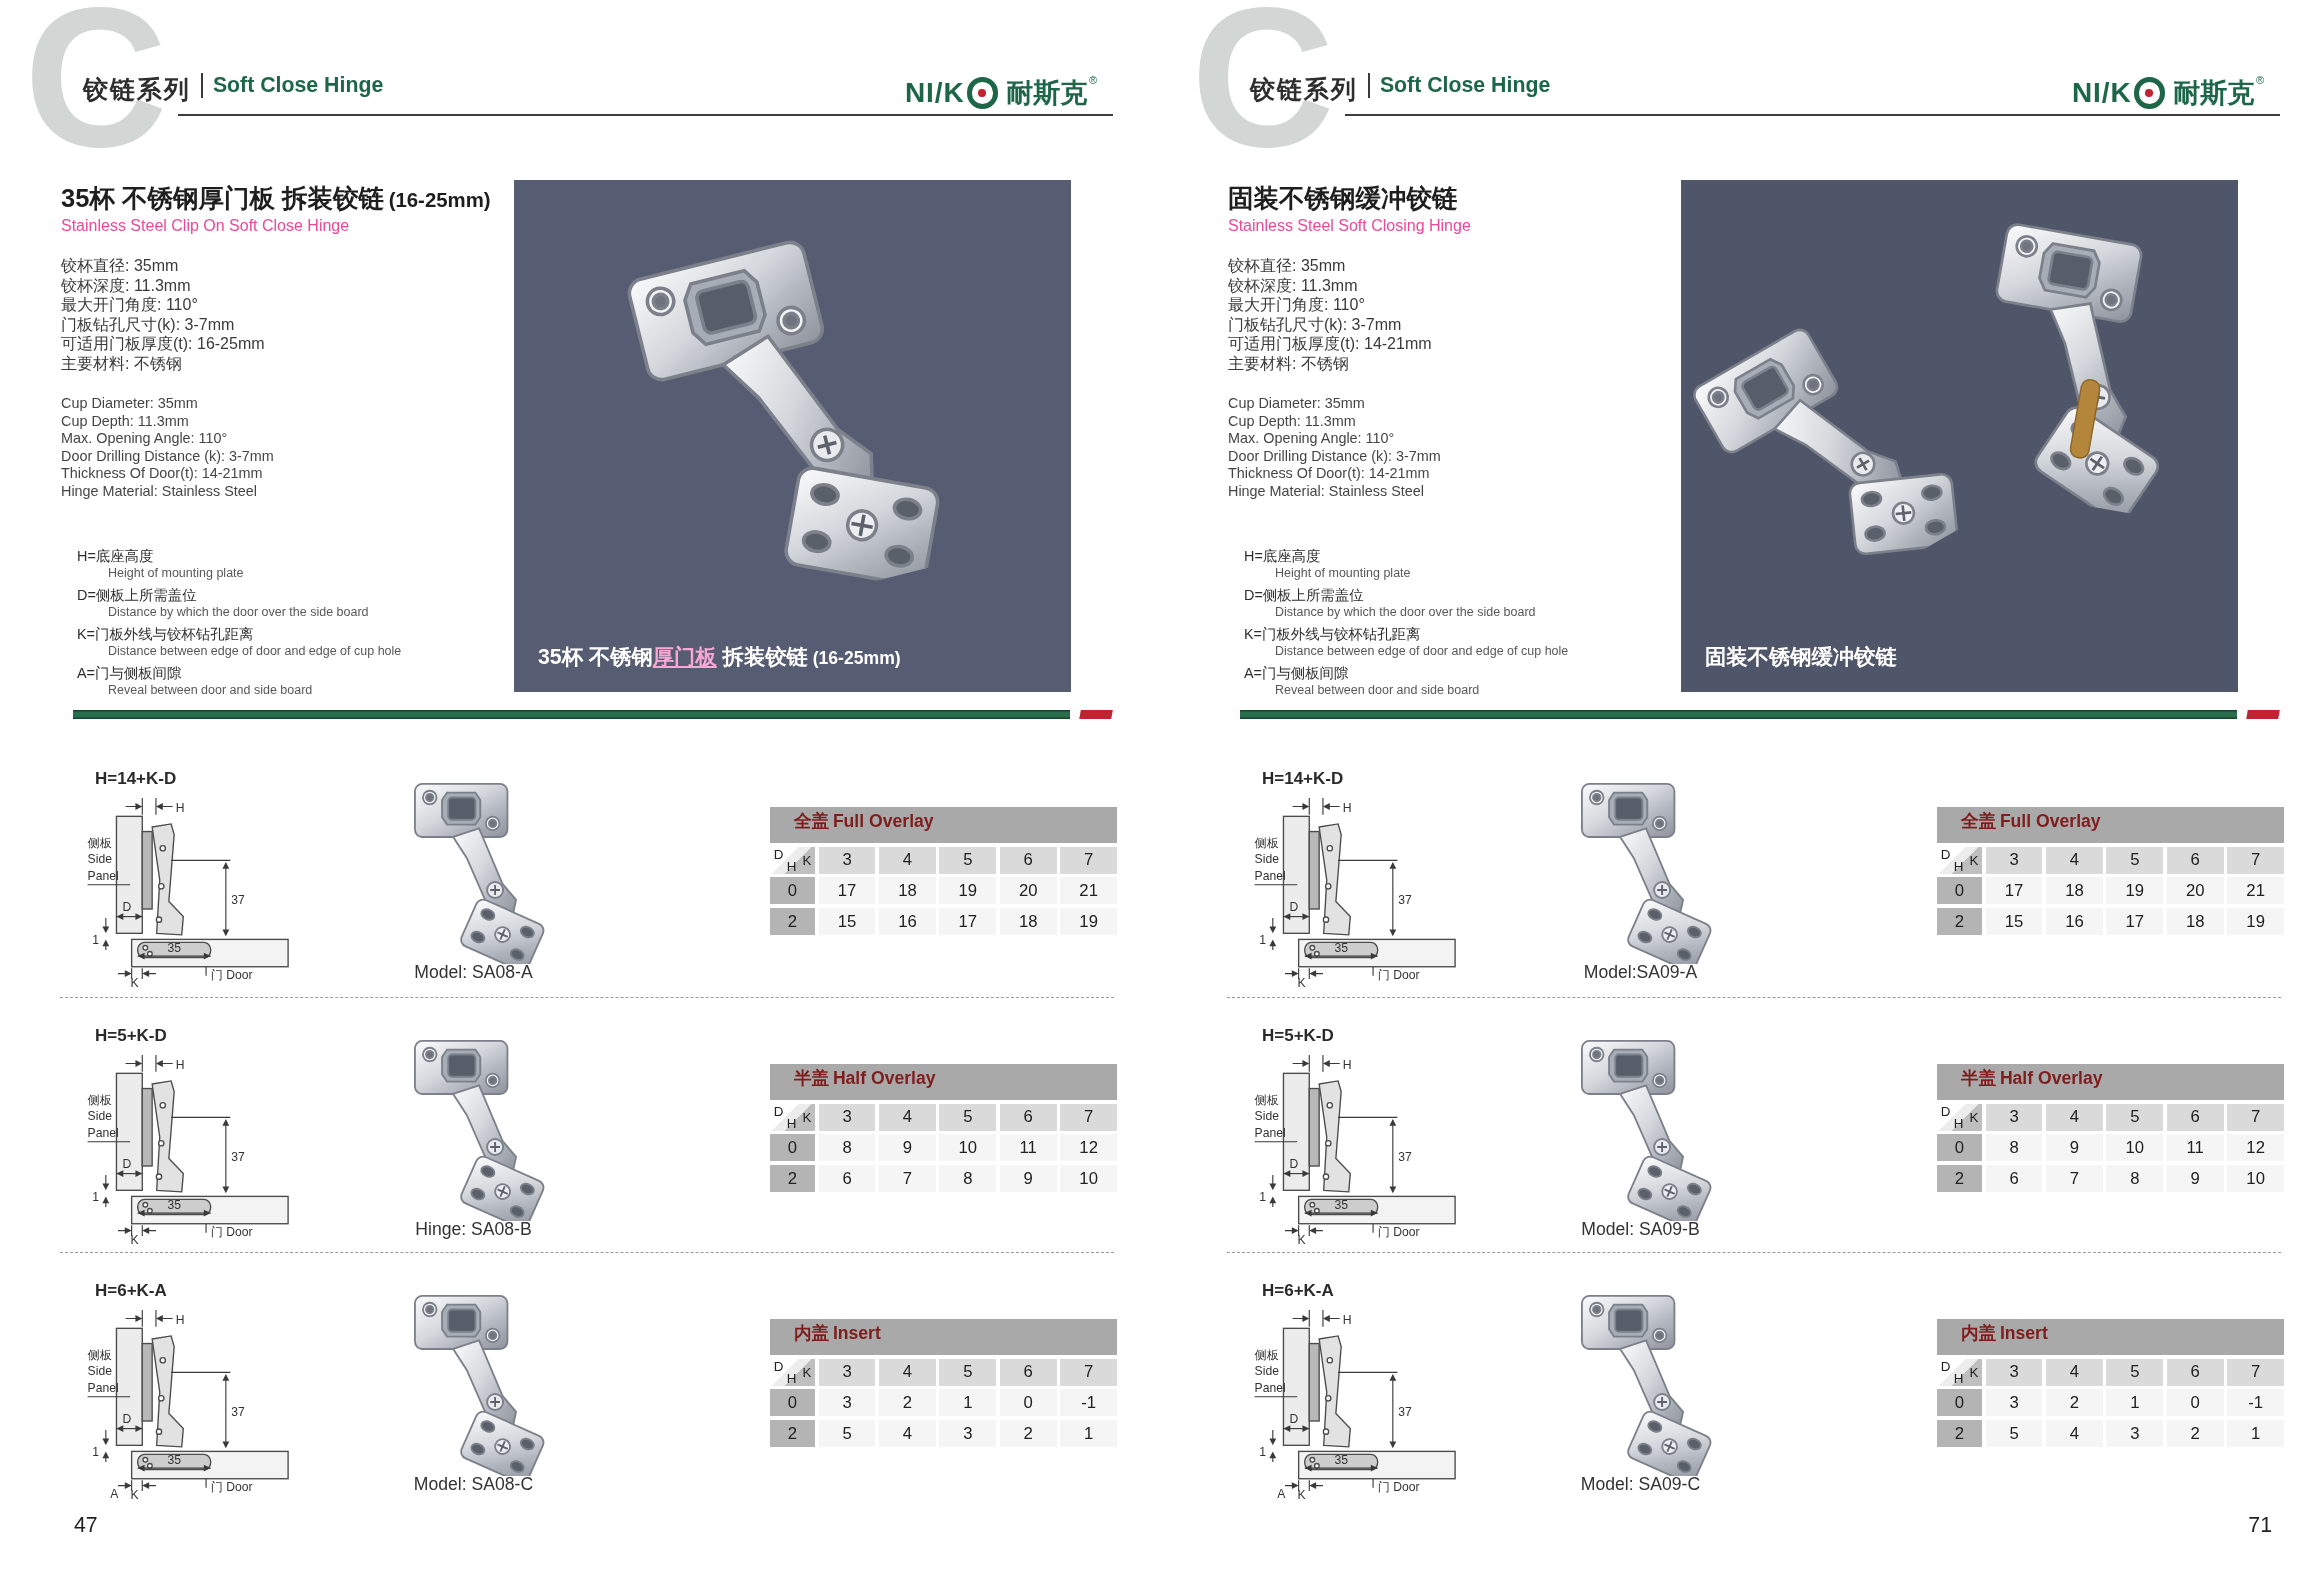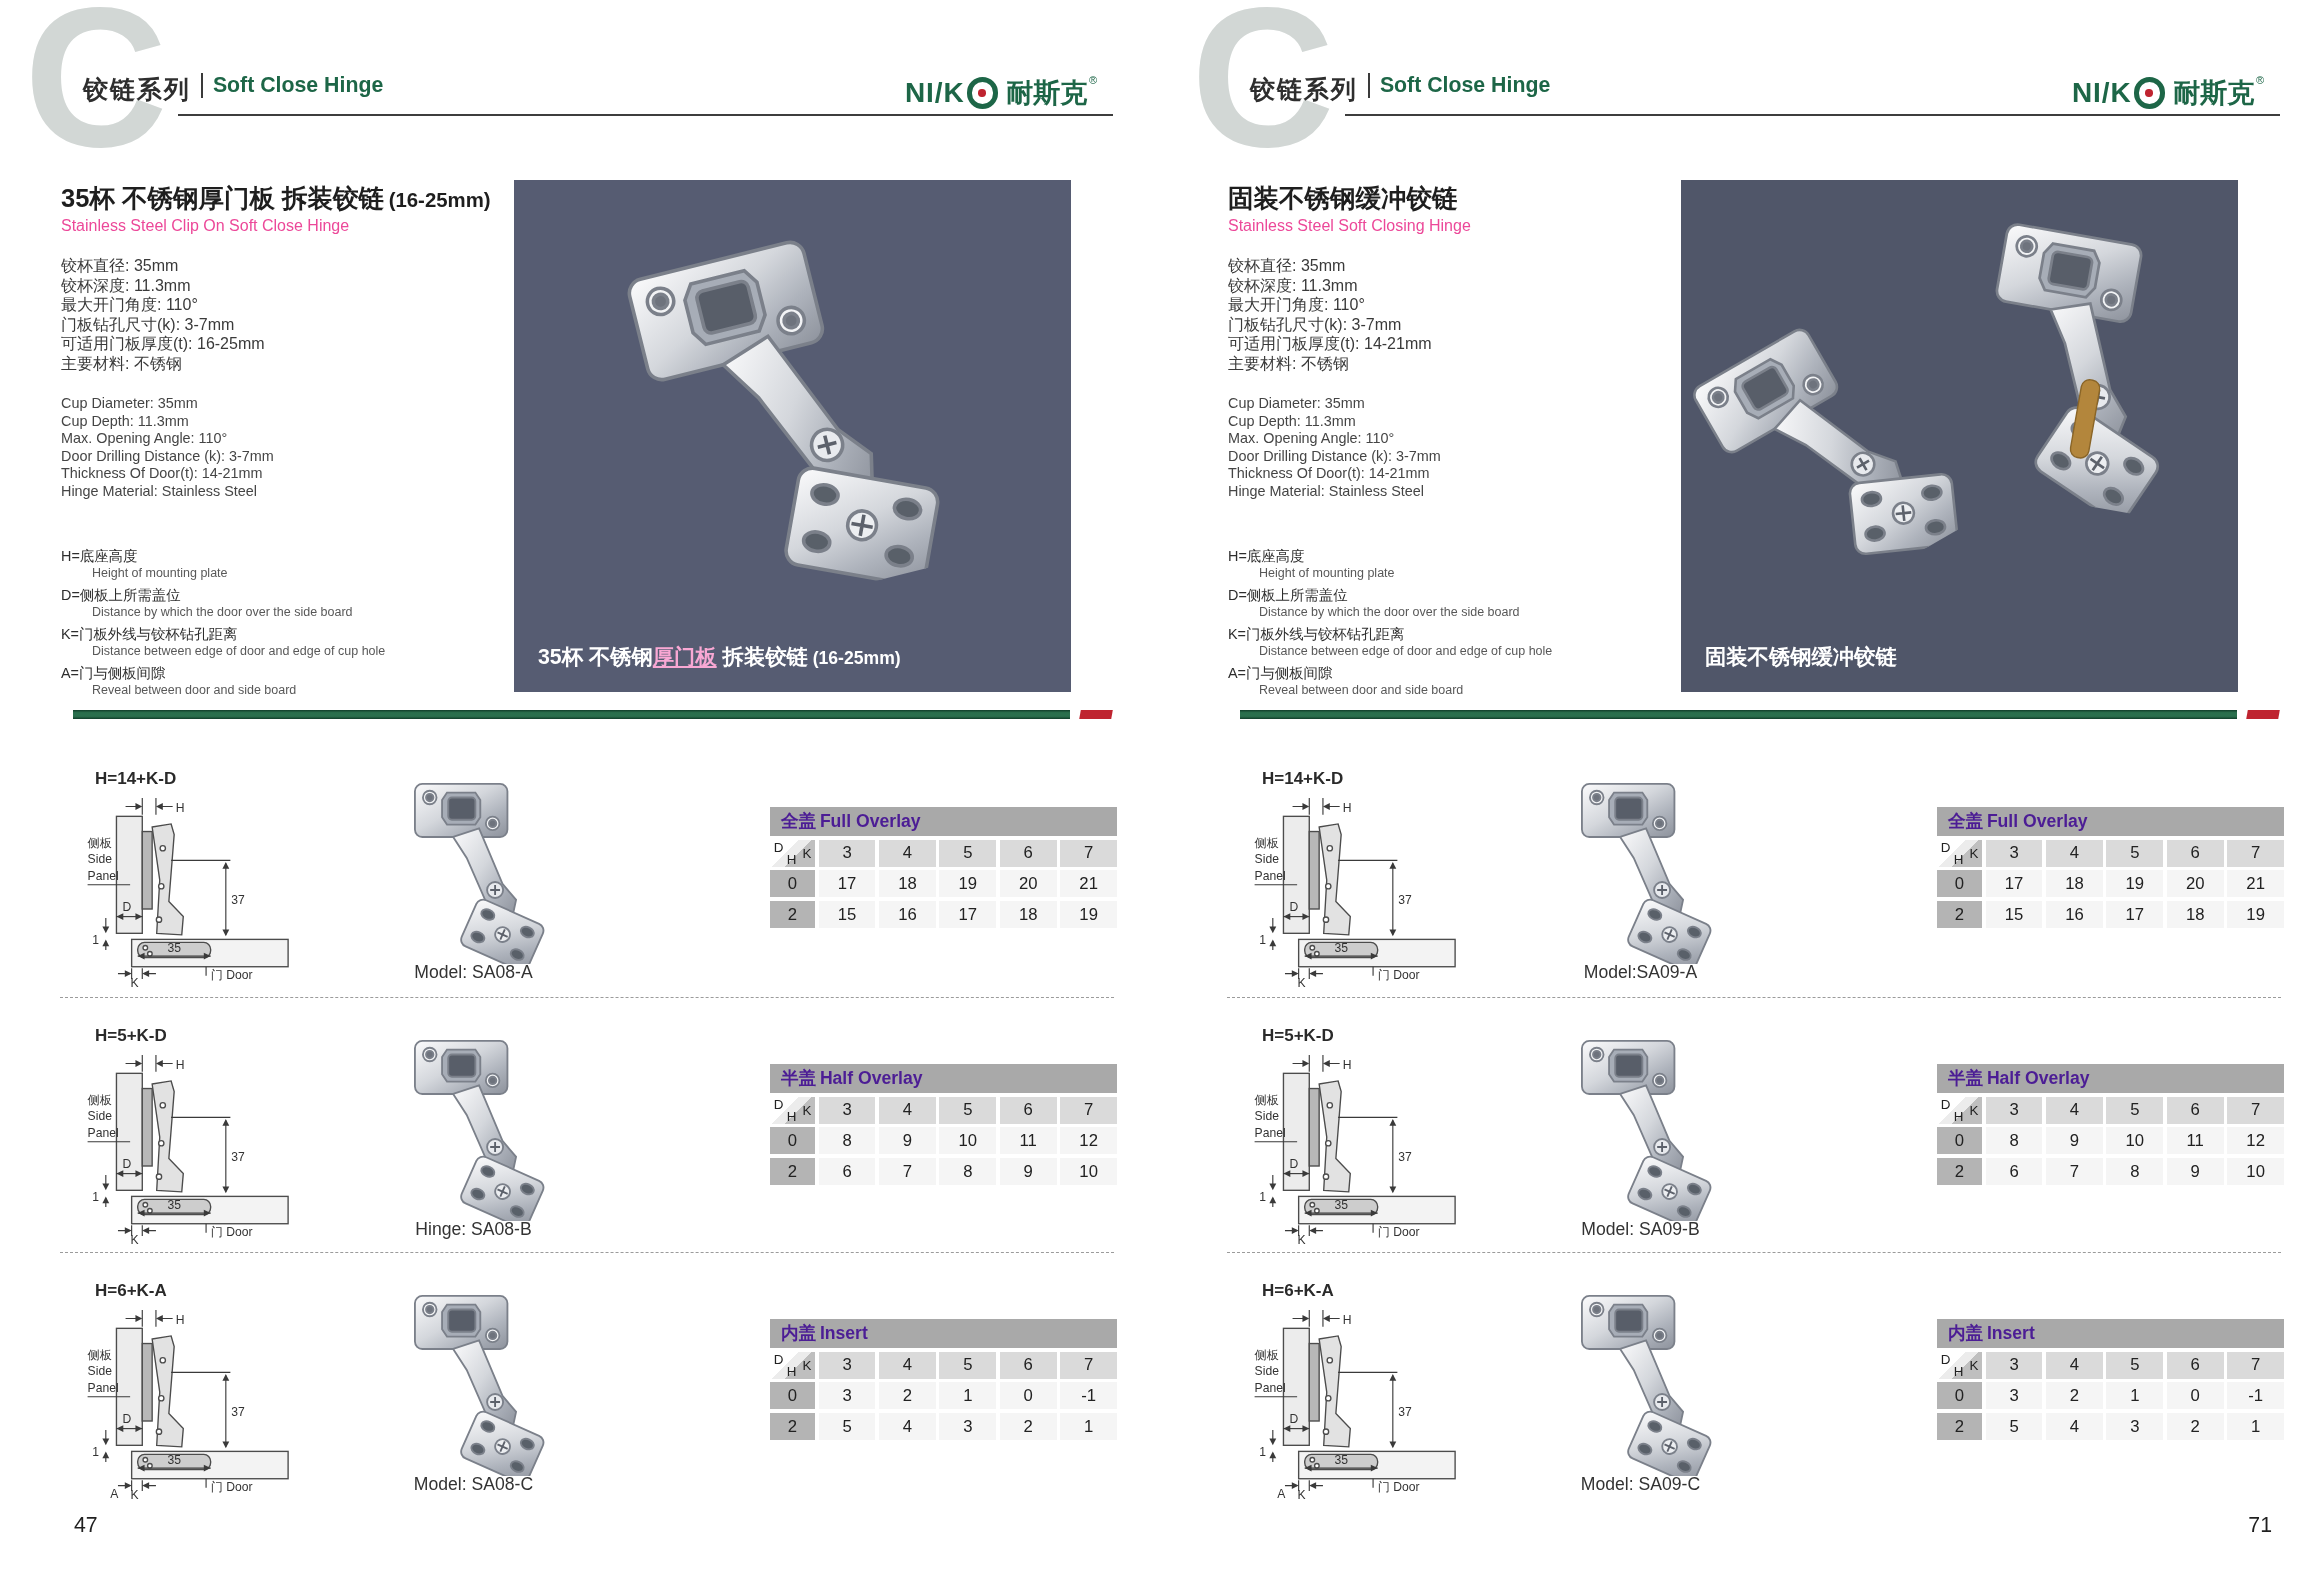--- a/index.html
+++ b/index.html
@@ -31,7 +31,7 @@
   .specs{line-height:1.22;}
   .specs-cn{position:absolute;left:61px;top:256px;font-size:16px;color:#3a3a3a;}
   .specs-en{position:absolute;left:61px;top:395px;font-size:14.4px;color:#454545;}
-  .legend{position:absolute;left:61px;top:547px;}
+  .legend{position:absolute;left:77px;top:547px;}
   .lgd{margin-bottom:6px;}
   .lgd .cn{font-size:14.4px;color:#2d2d2d;}
   .lgd .en{font-size:12.5px;color:#585858;margin-left:31px;}

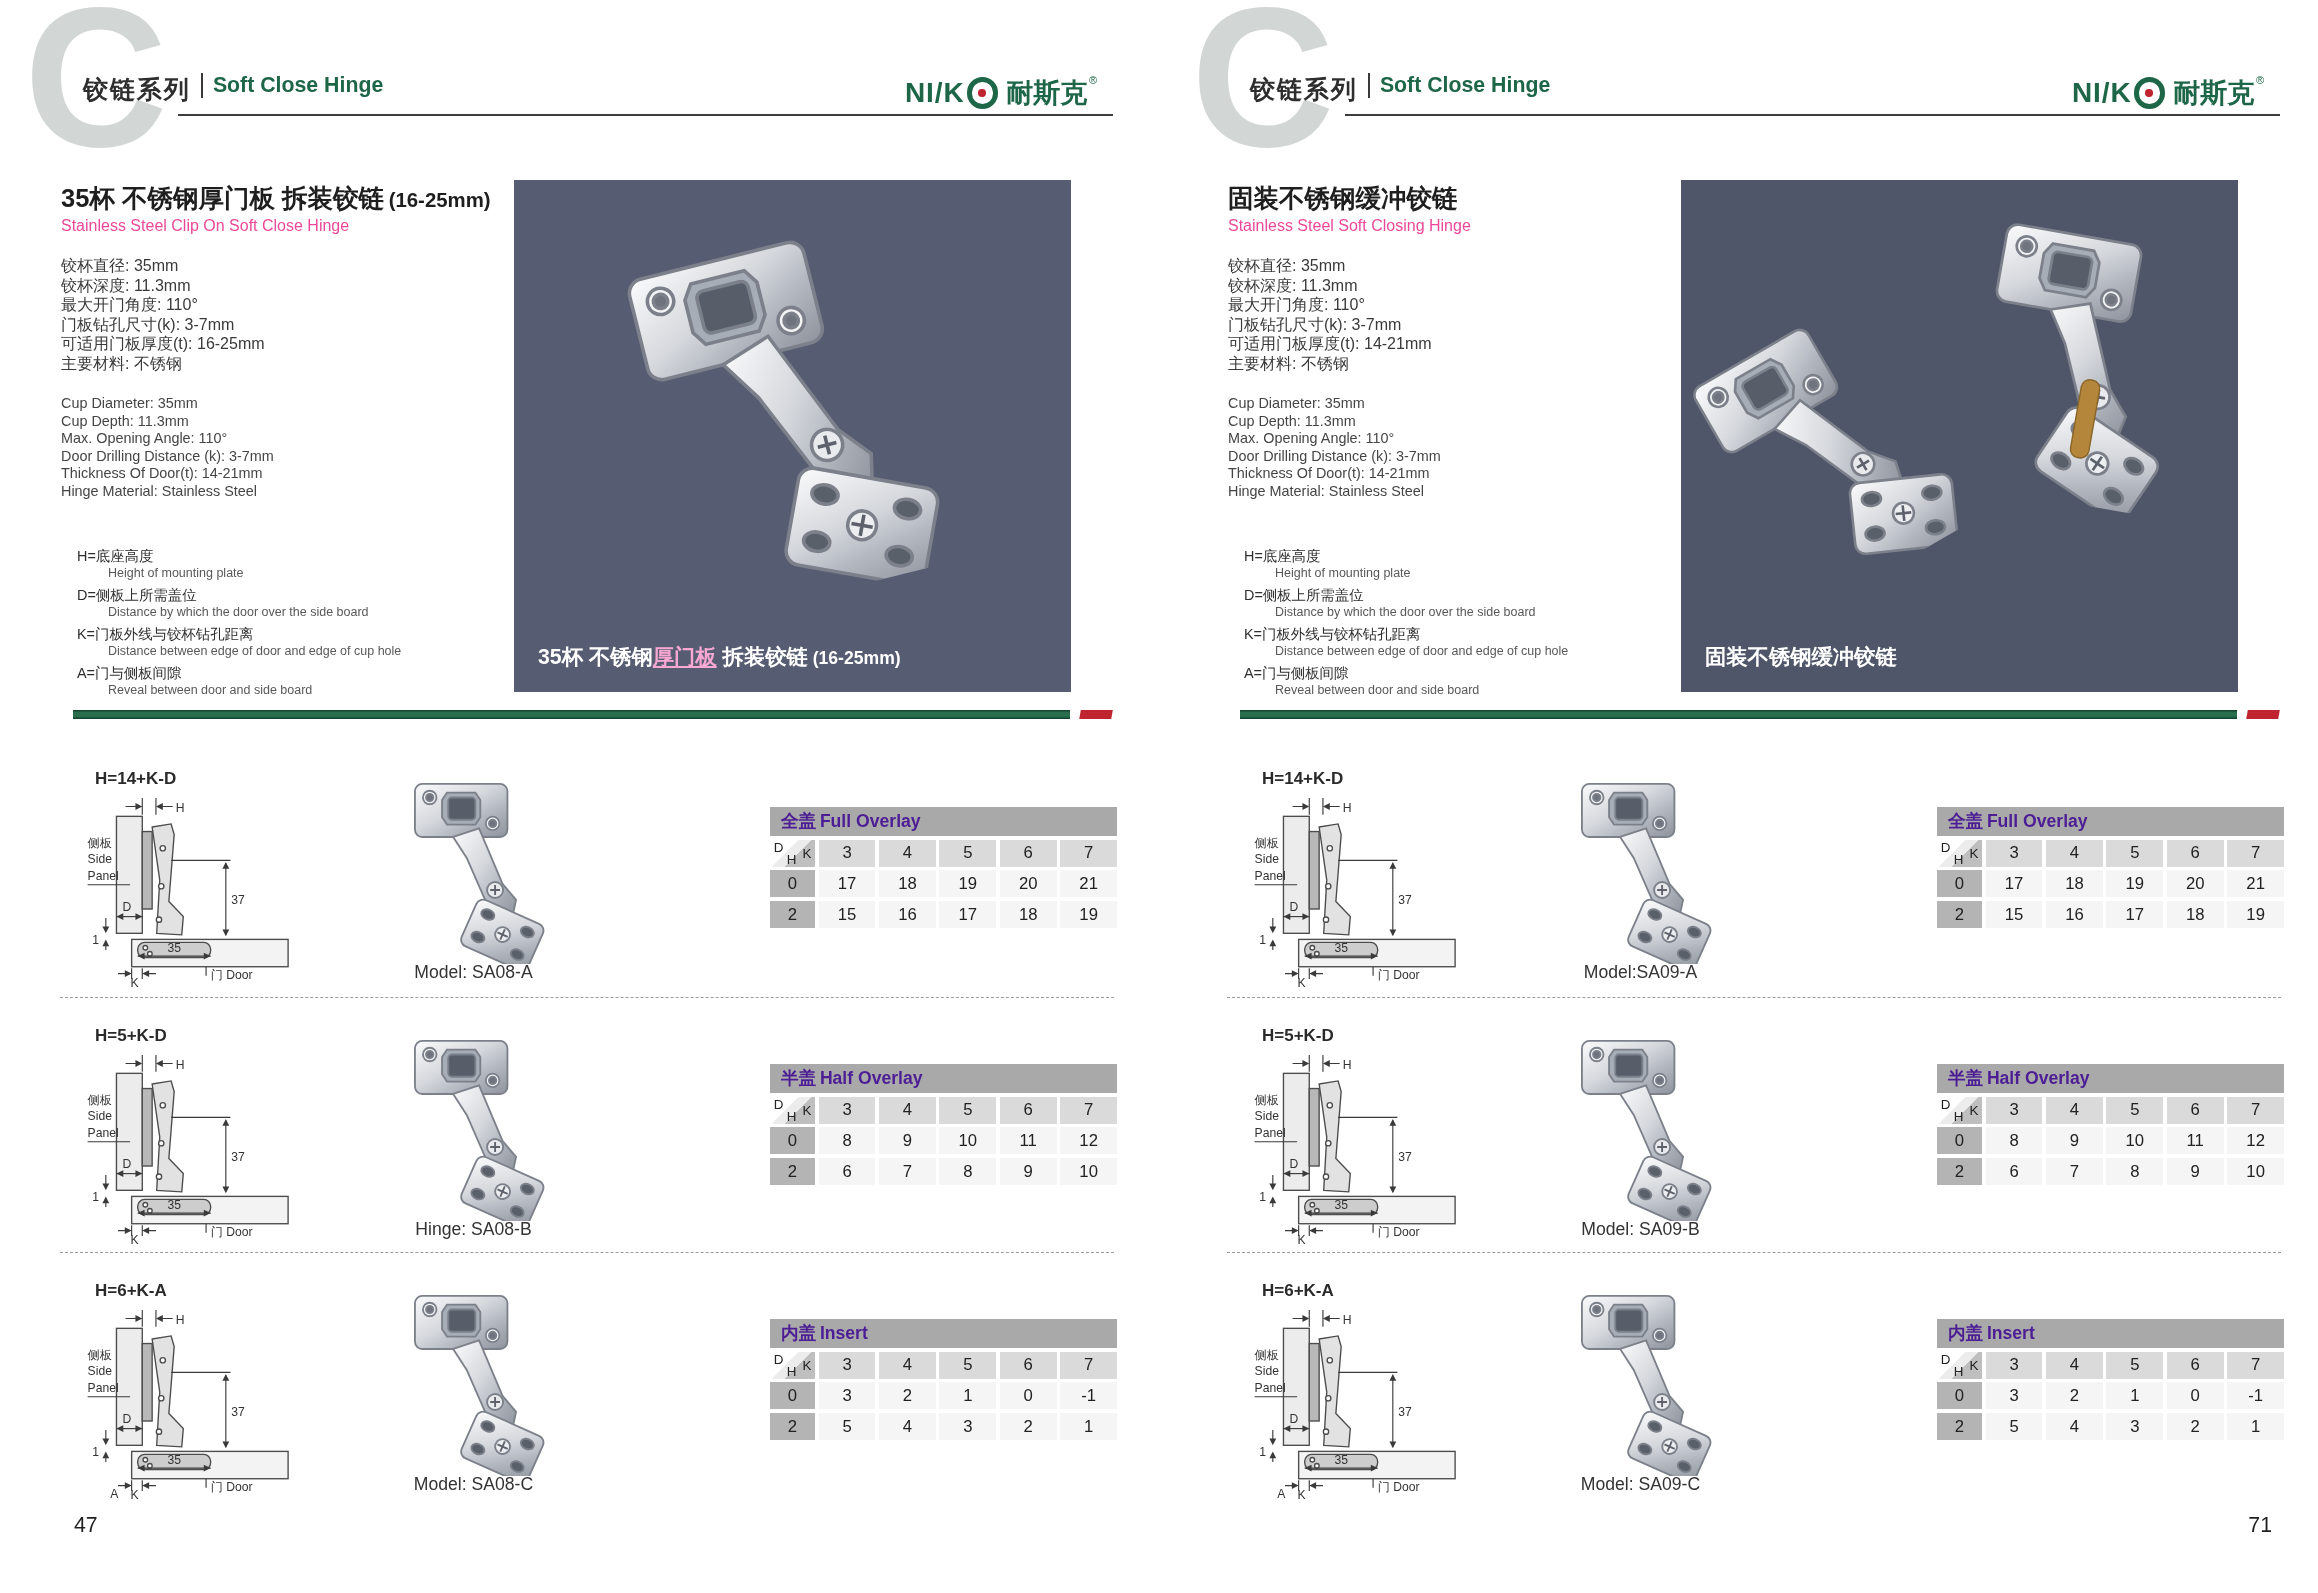--- a/index.html
+++ b/index.html
@@ -58,8 +58,8 @@
 
   
   .htable{position:absolute;left:770px;top:51px;width:347px;}
-  .bar{height:29px;background:var(--tbar);color:#4c1d95;font-size:17.6px;font-weight:700;
-       line-height:29px;padding-left:11px;}
+  .bar{height:36px;background:var(--tbar);color:#7f1d1d;font-size:17.6px;font-weight:700;
+       line-height:29px;padding-left:24px;}
   .bar .ben{font-weight:700;margin-left:3.7px;}
   .tgrid{display:grid;grid-template-columns:45px repeat(5,1fr);gap:3.7px;margin-top:3.7px;}
   .cell{height:27px;display:flex;align-items:center;justify-content:center;font-size:16.7px;color:#222;}

